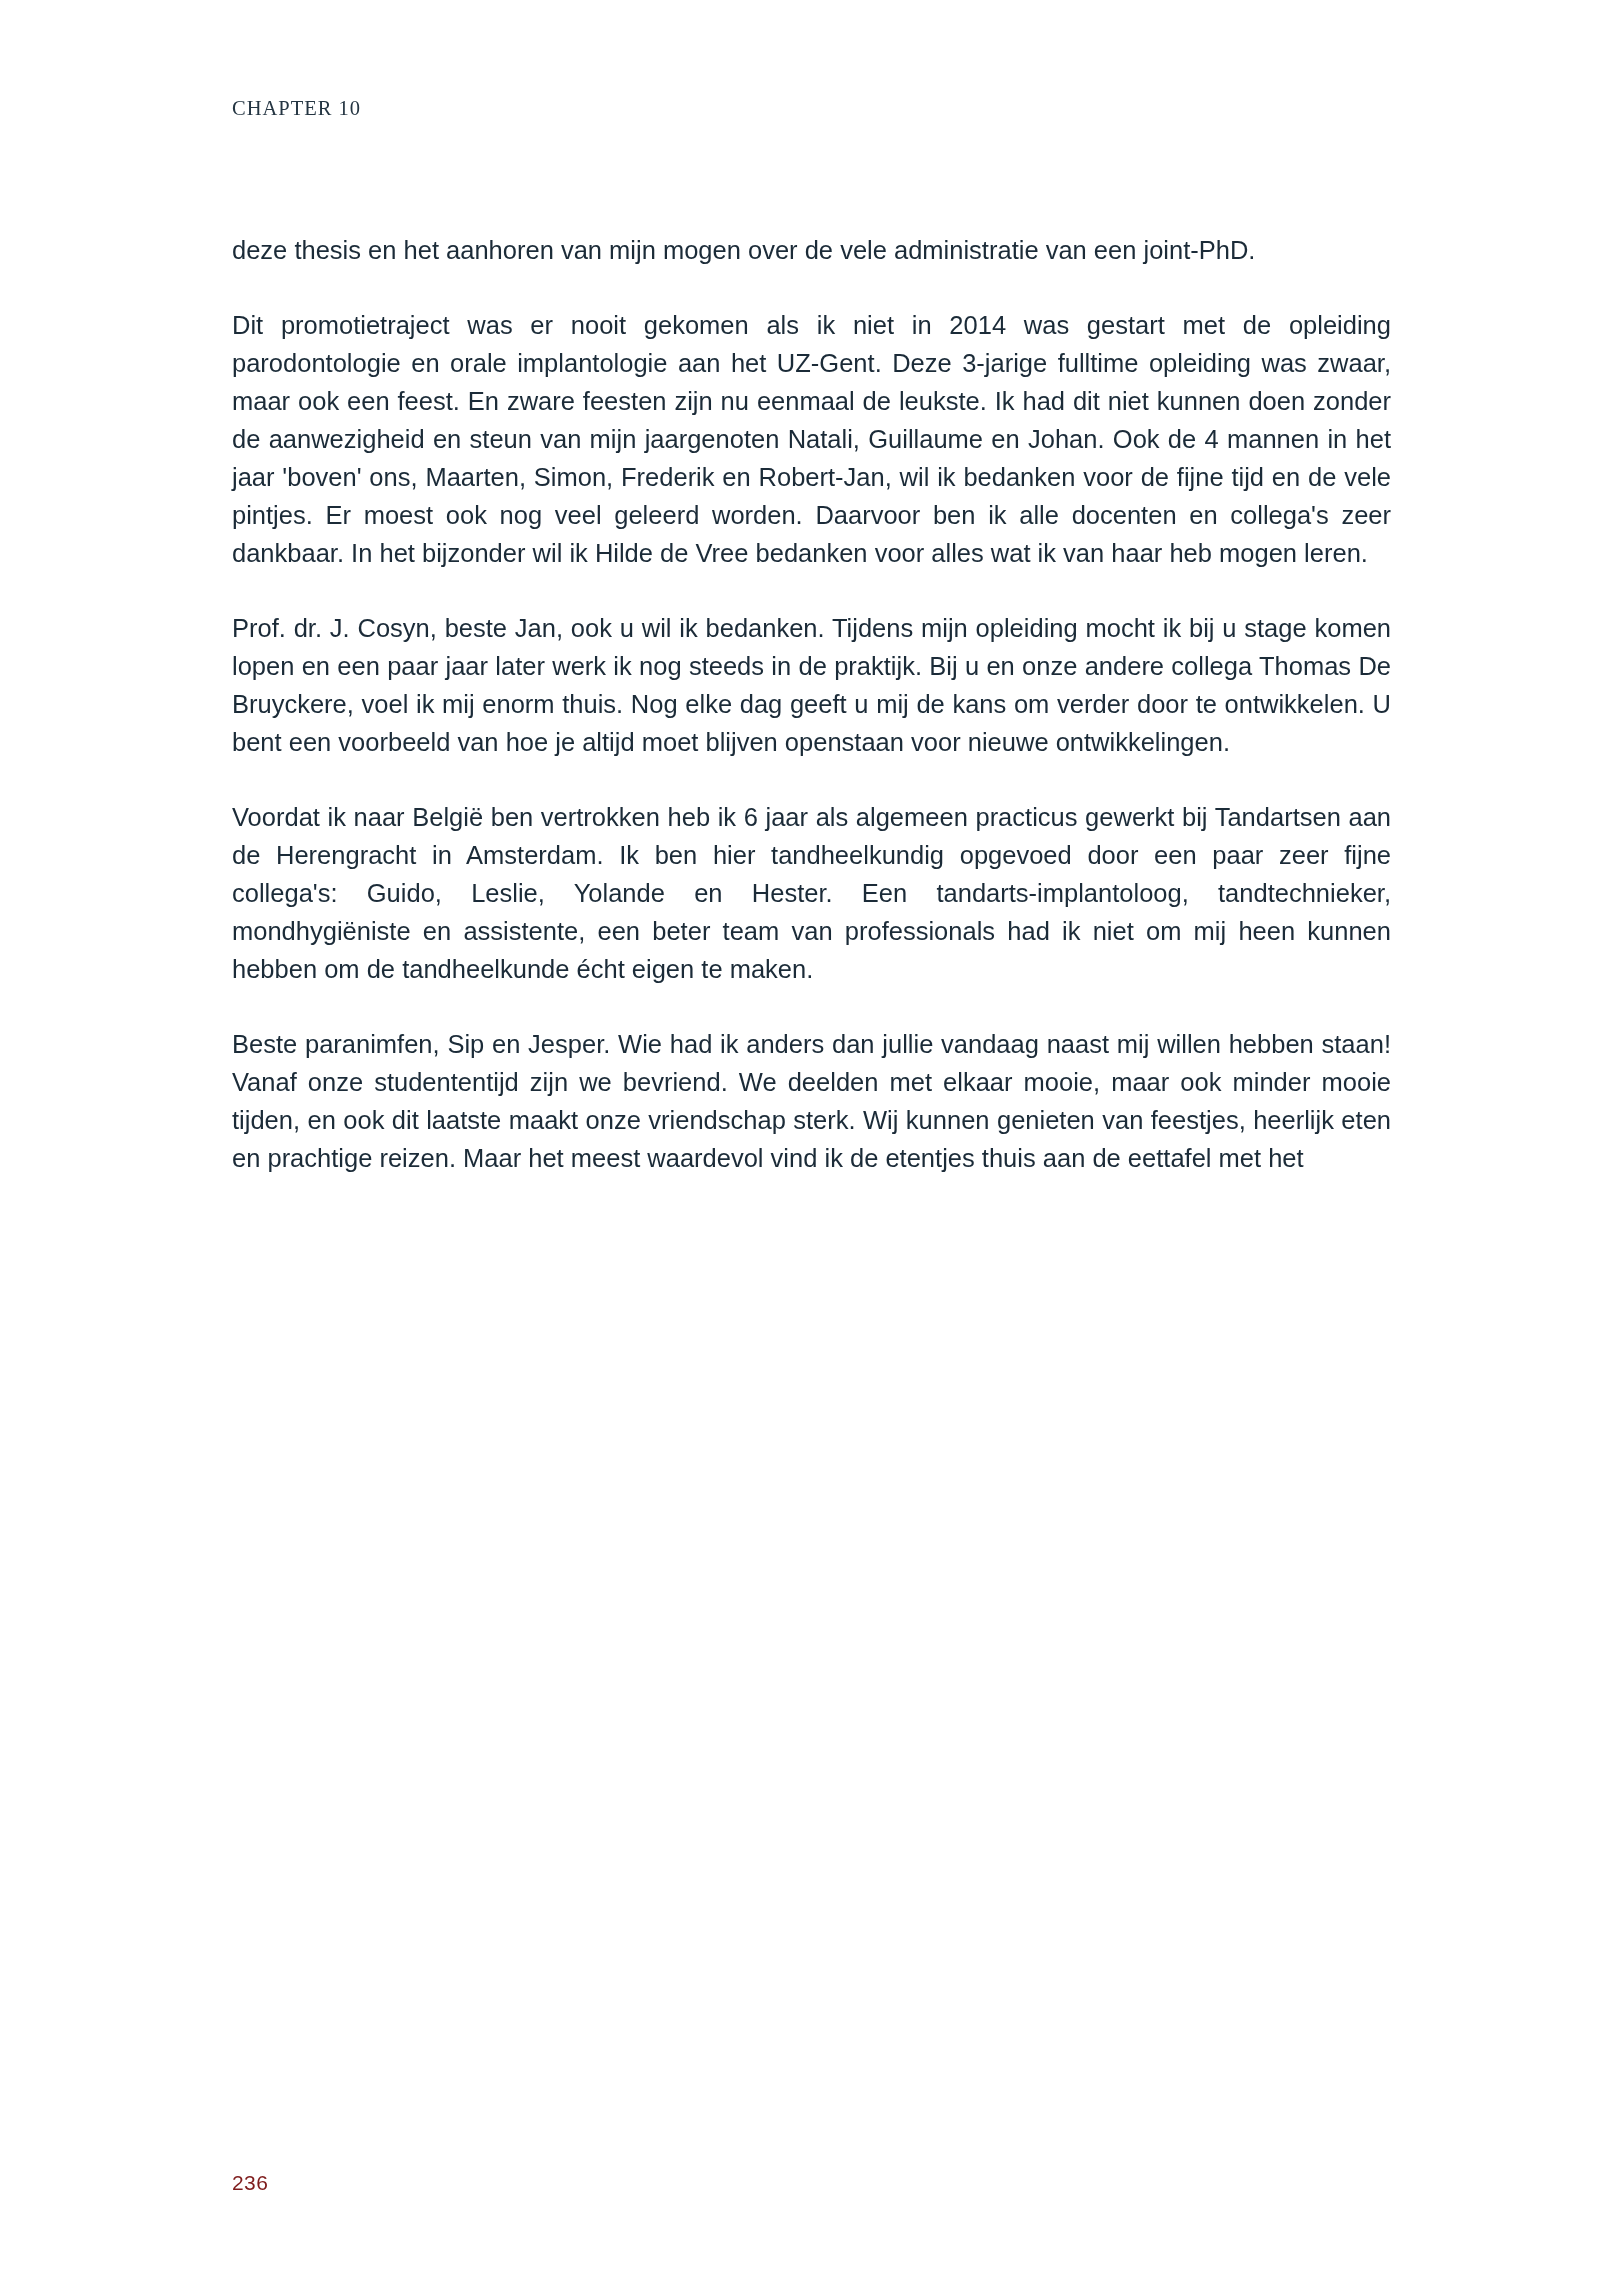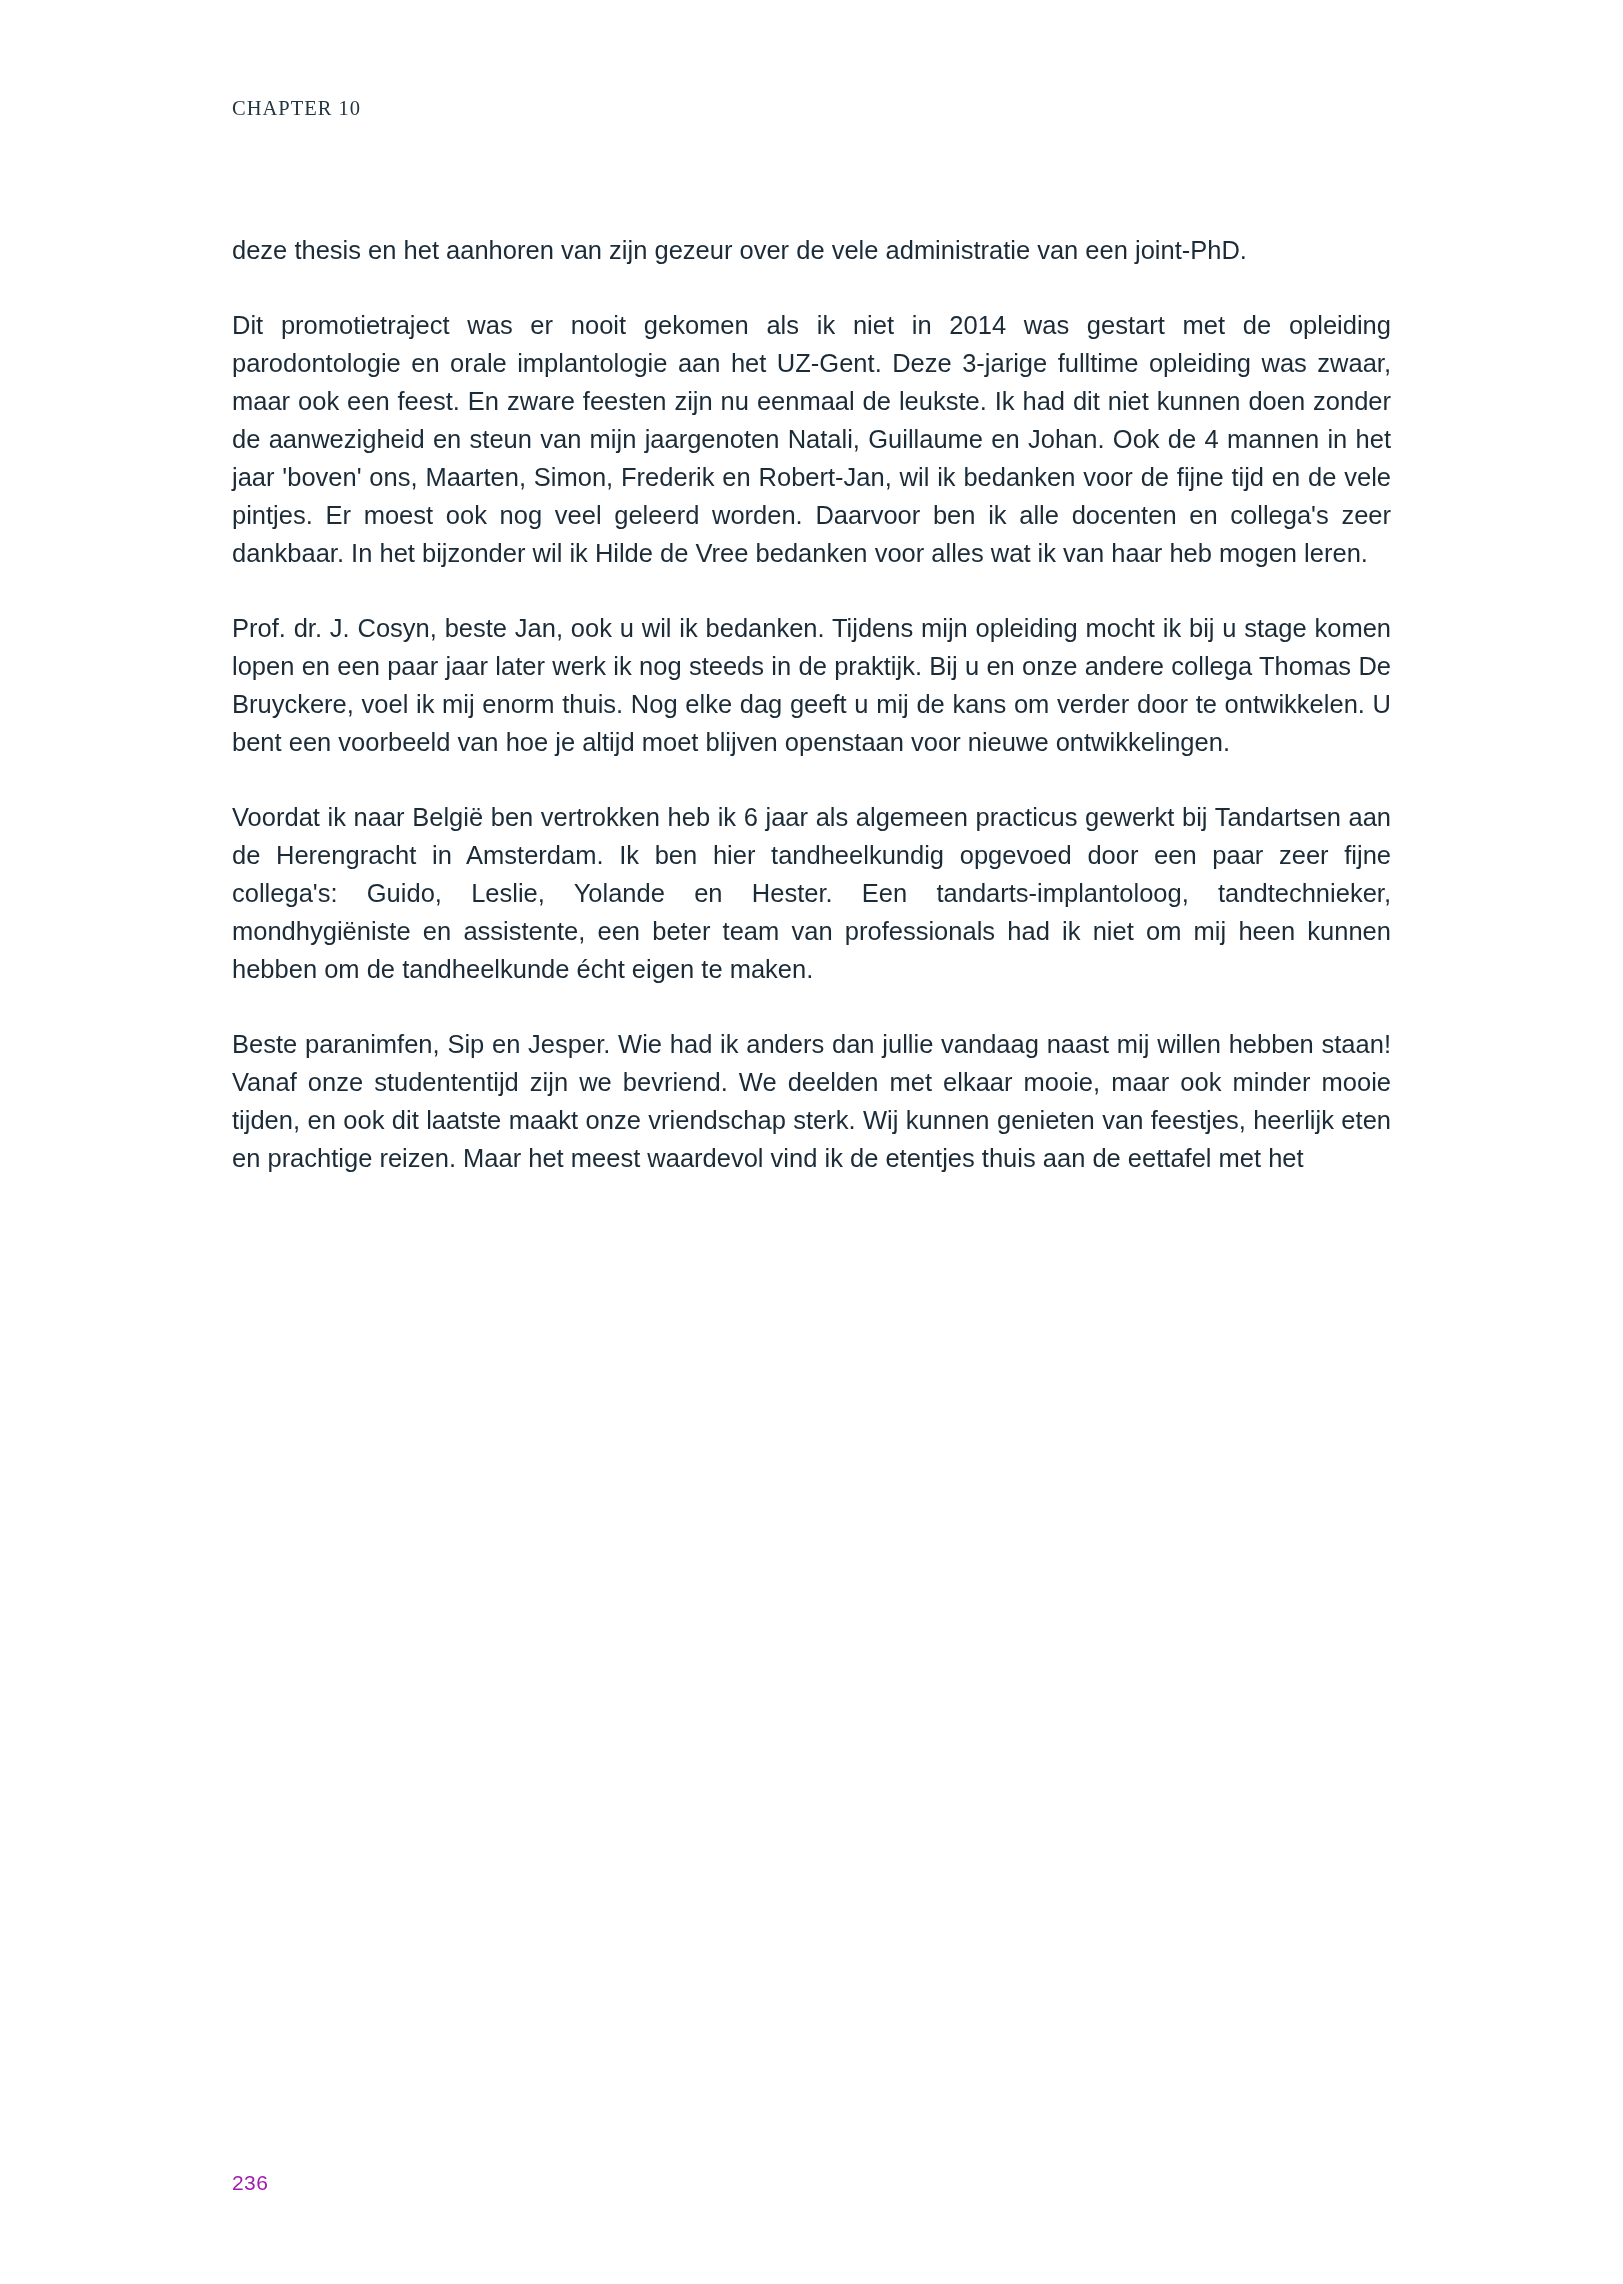--- a/index.html
+++ b/index.html
@@ -68,7 +68,7 @@
   <div class="running-head">CHAPTER 10</div>
 
   <div class="content">
-    <p class="para ragged">deze thesis en het aanhoren van zijn gezeur over de vele administratie van een joint-PhD.</p>
+    <p class="para ragged">deze thesis en het aanhoren van mijn mogen over de vele administratie van een joint-PhD.</p>
     <p class="para">Dit promotietraject was er nooit gekomen als ik niet in 2014 was gestart met de opleiding parodontologie en orale implantologie aan het UZ-Gent. Deze 3-jarige fulltime opleiding was zwaar, maar ook een feest. En zware feesten zijn nu eenmaal de leukste. Ik had dit niet kunnen doen zonder de aanwezigheid en steun van mijn jaargenoten Natali, Guillaume en Johan. Ook de 4 mannen in het jaar 'boven' ons, Maarten, Simon, Frederik en Robert-Jan, wil ik bedanken voor de fijne tijd en de vele pintjes. Er moest ook nog veel geleerd worden. Daarvoor ben ik alle docenten en collega's zeer dankbaar. In het bijzonder wil ik Hilde de Vree bedanken voor alles wat ik van haar heb mogen leren.</p>
     <p class="para">Prof. dr. J. Cosyn, beste Jan, ook u wil ik bedanken. Tijdens mijn opleiding mocht ik bij u stage komen lopen en een paar jaar later werk ik nog steeds in de praktijk. Bij u en onze andere collega Thomas De Bruyckere, voel ik mij enorm thuis. Nog elke dag geeft u mij de kans om verder door te ontwikkelen. U bent een voorbeeld van hoe je altijd moet blijven openstaan voor nieuwe ontwikkelingen.</p>
     <p class="para">Voordat ik naar België ben vertrokken heb ik 6 jaar als algemeen practicus gewerkt bij Tandartsen aan de Herengracht in Amsterdam. Ik ben hier tandheelkundig opgevoed door een paar zeer fijne collega's: Guido, Leslie, Yolande en Hester. Een tandarts-implantoloog, tandtechnieker, mondhygiëniste en assistente, een beter team van professionals had ik niet om mij heen kunnen hebben om de tandheelkunde écht eigen te maken.</p>

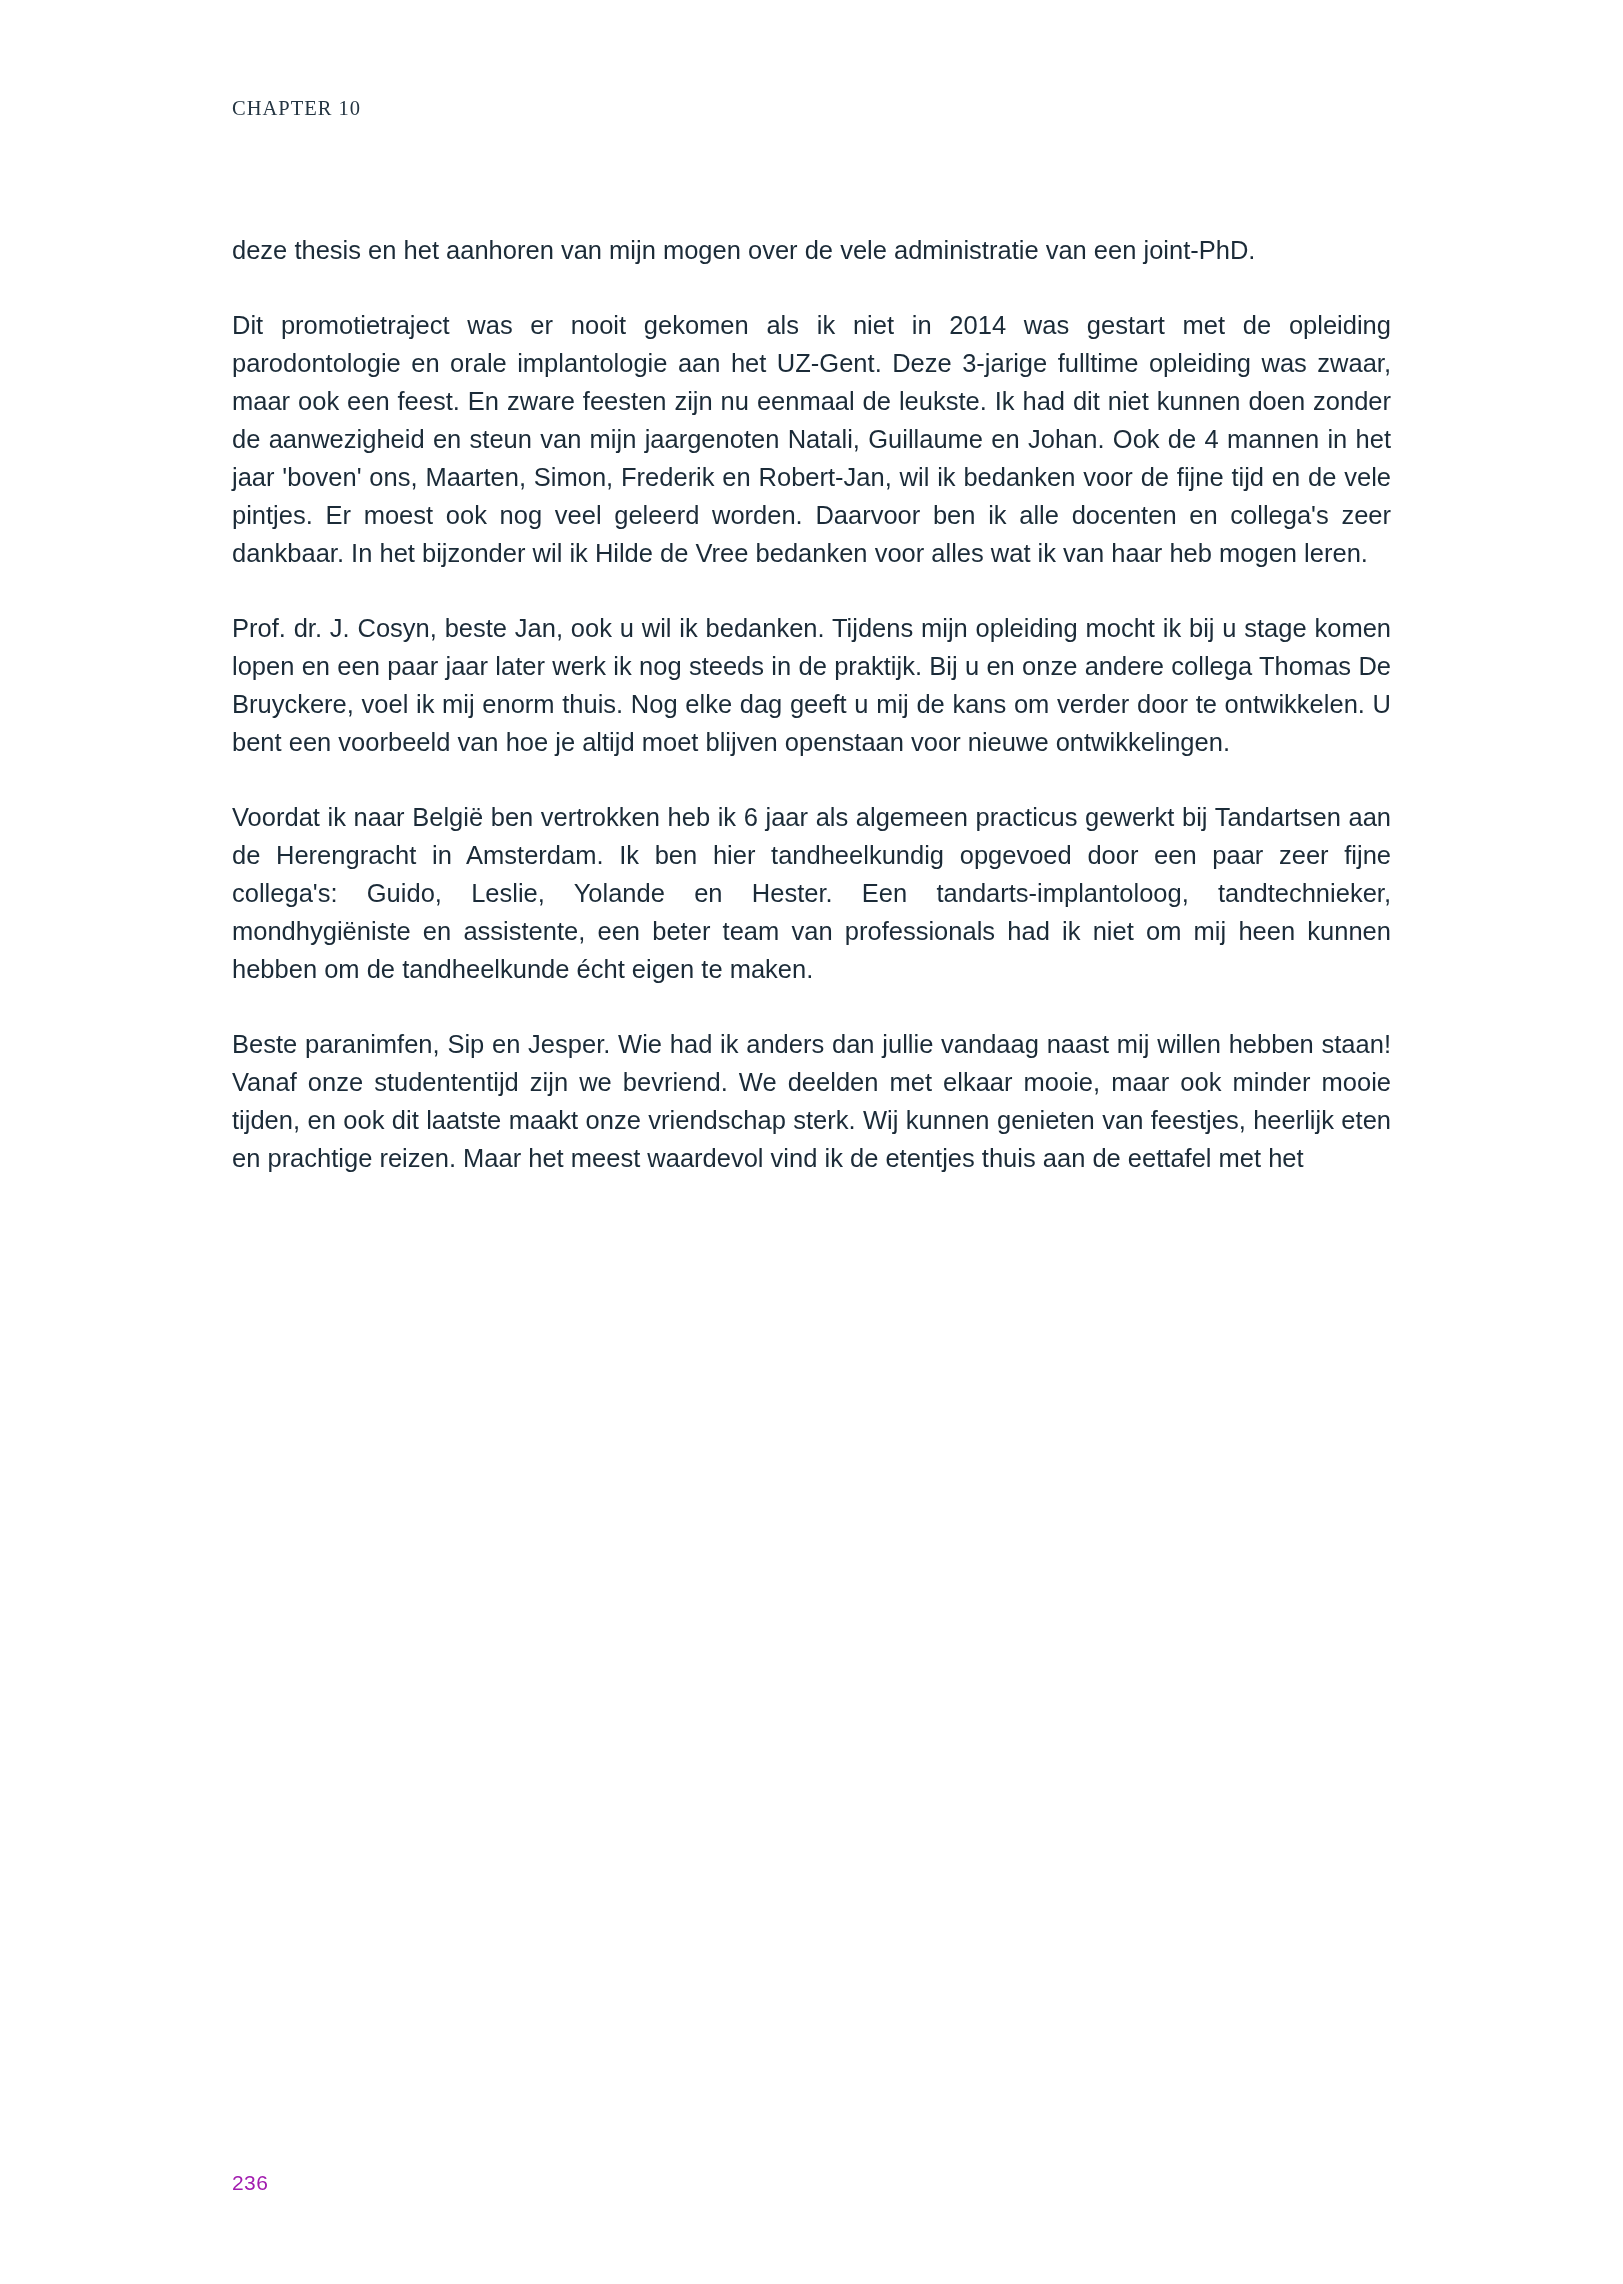--- a/index.html
+++ b/index.html
@@ -56,7 +56,7 @@
     left: 232px;
     top: 2171px;
     font-size: 21px;
-    color: #a21caf;
+    color: #7f1d1d;
     letter-spacing: 0.4px;
   }
 </style>

